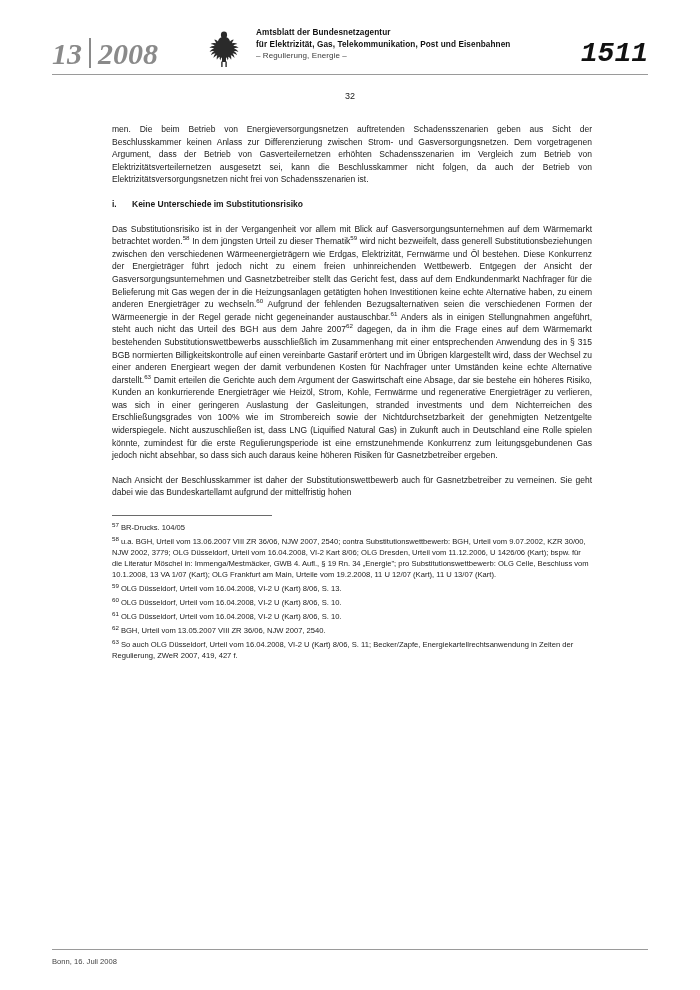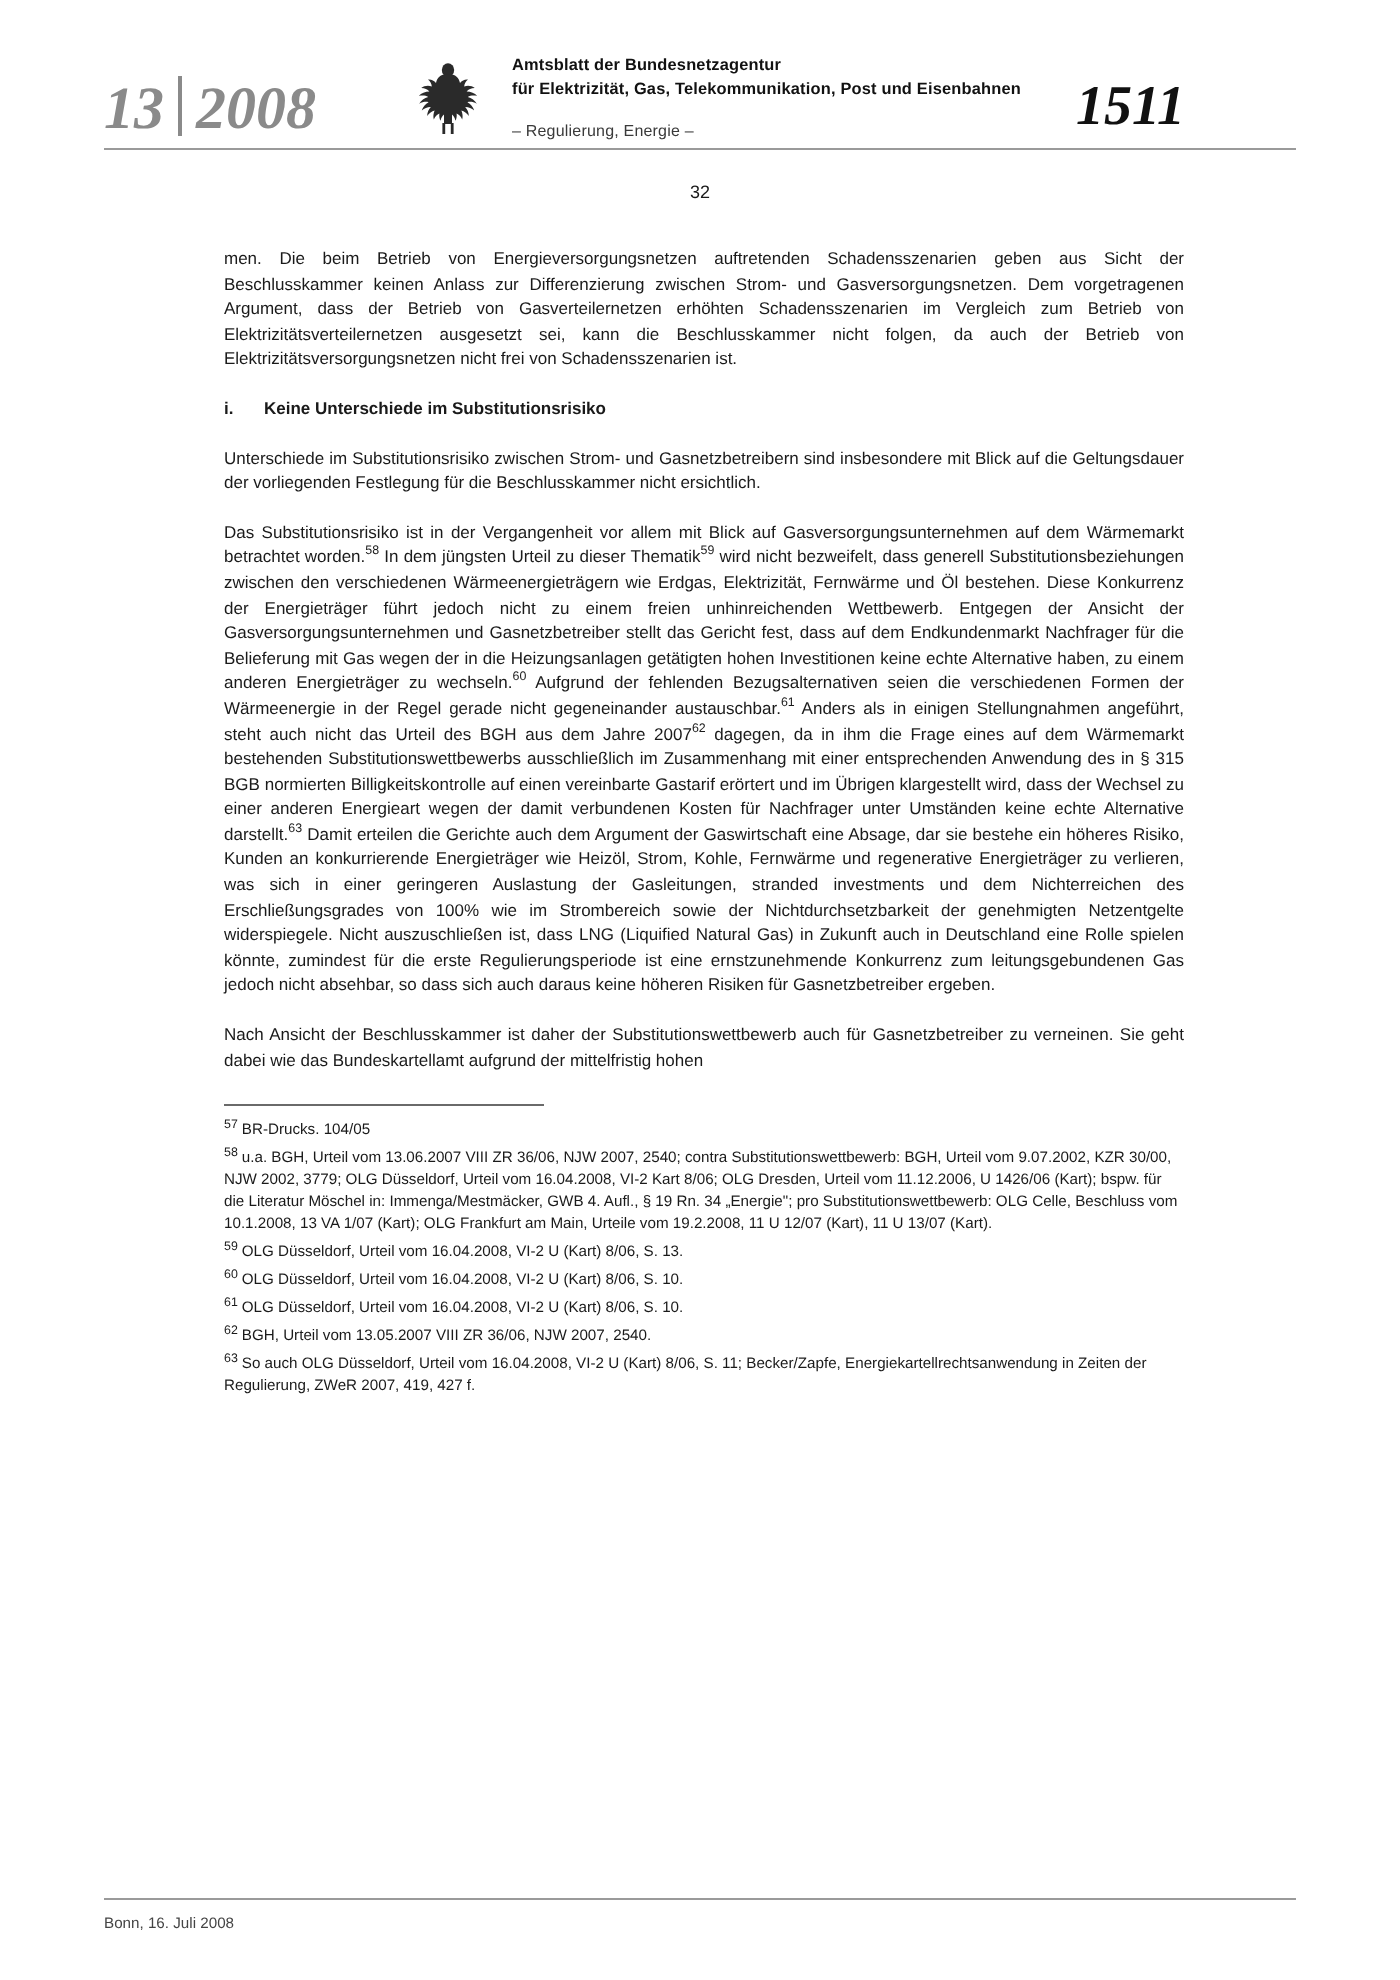--- a/index.html
+++ b/index.html
@@ -75,7 +75,6 @@
   .subtitle-line {
     font-size: 8px;
     color: #3a3a3a;
-    margin-top: 10px;
     letter-spacing: 0.1px;
   }
   .page-number-big {

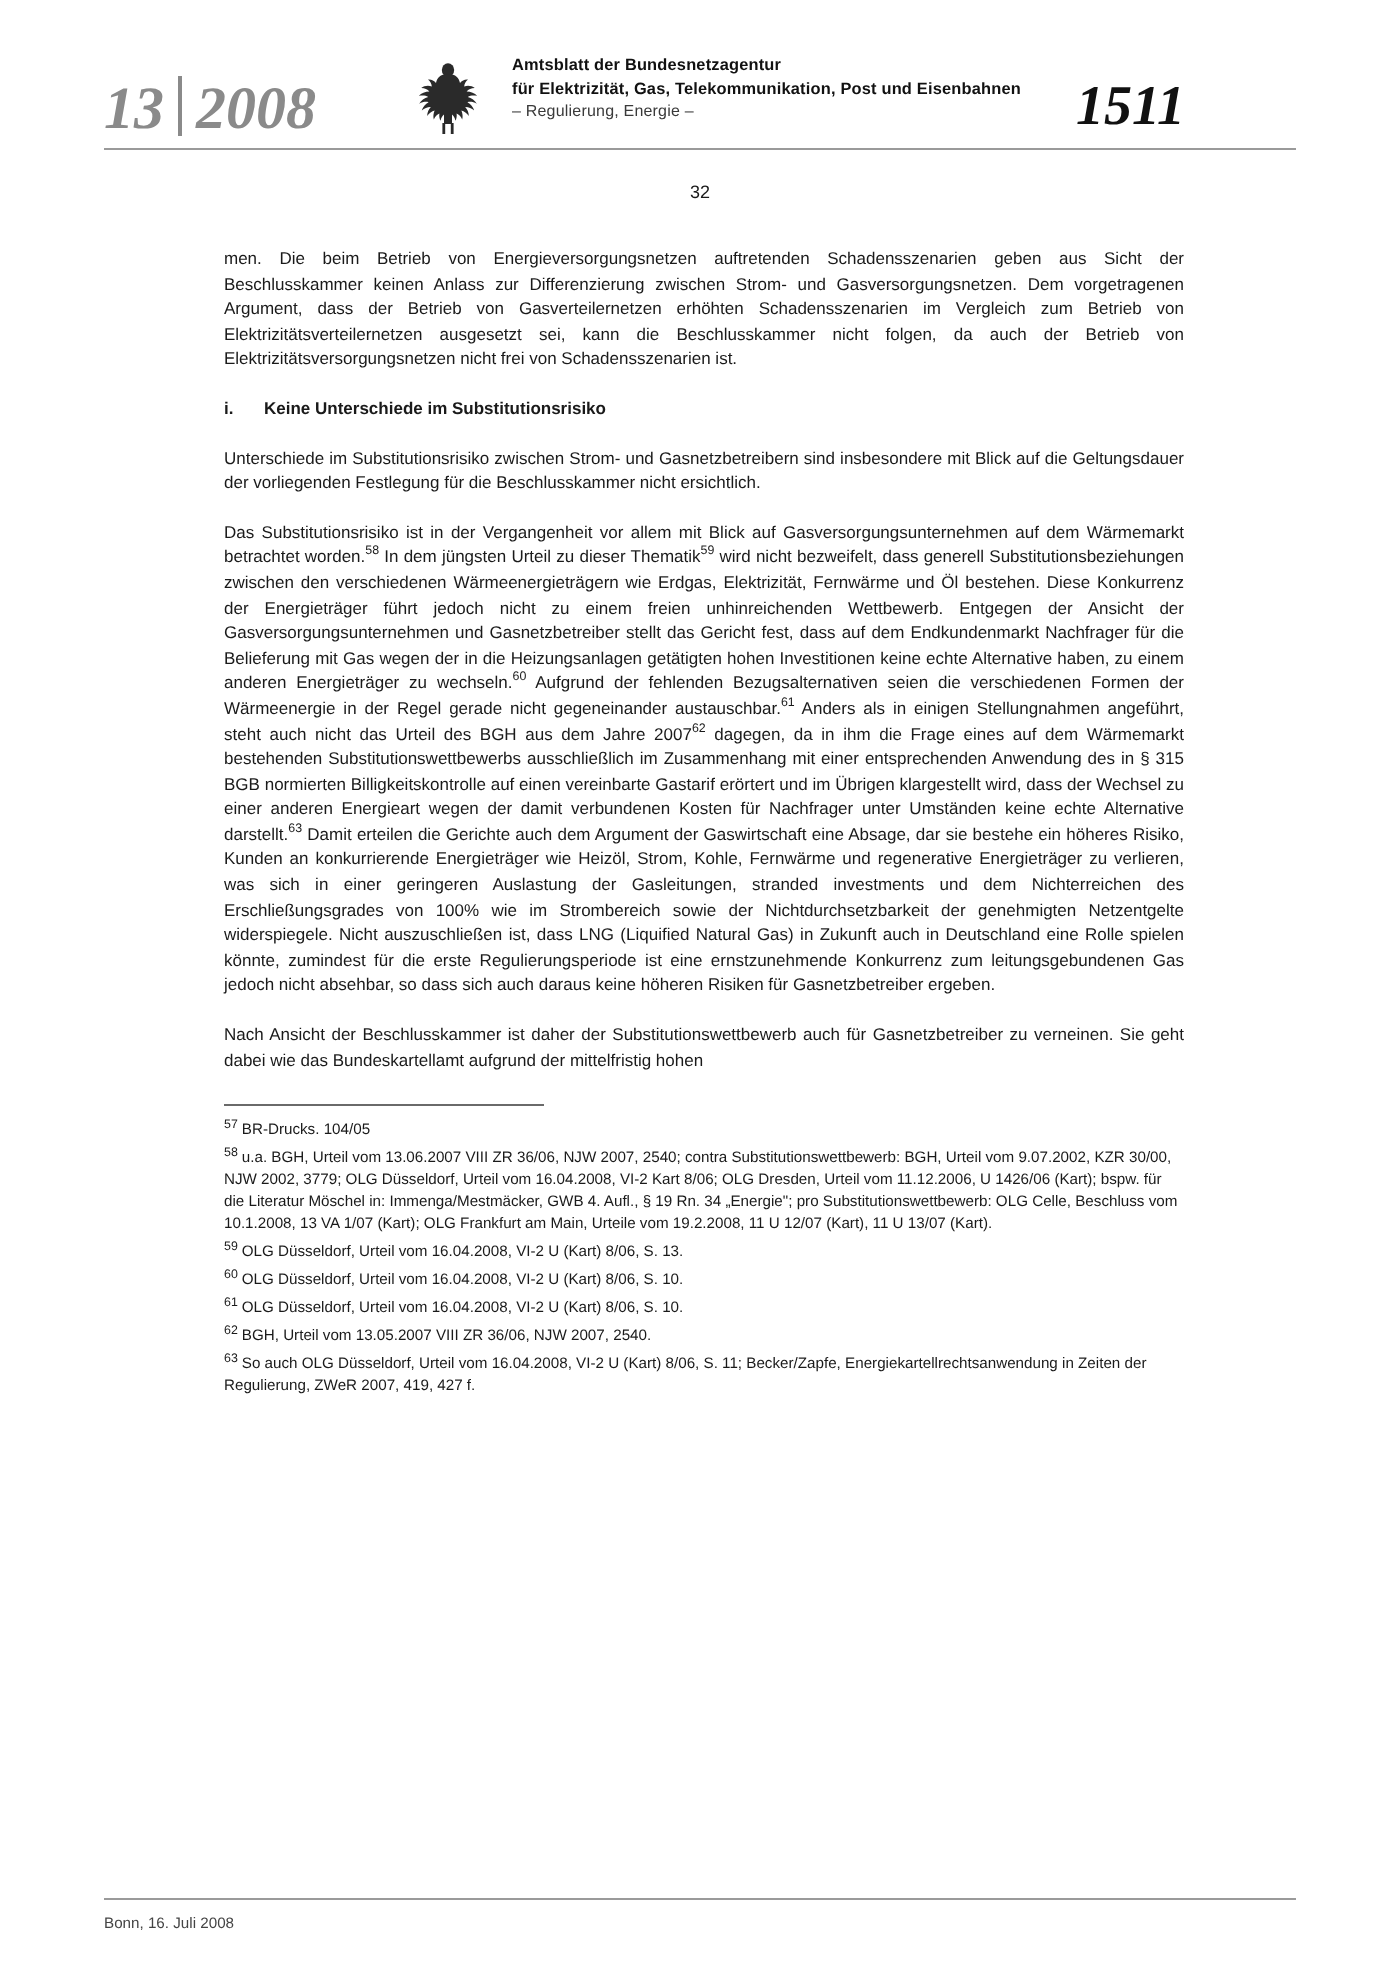--- a/index.html
+++ b/index.html
@@ -78,13 +78,13 @@
     letter-spacing: 0.1px;
   }
   .page-number-big {
-    font-family: Liberation Serif, serif;
+    font-family: Liberation Mono, monospace;
     font-style: italic;
     font-weight: bold;
     font-size: 28px;
     color: #111;
     width: 110px;
-    text-align: left;
+    text-align: right;
     padding-top: 12px;
   }
   .header-rule {

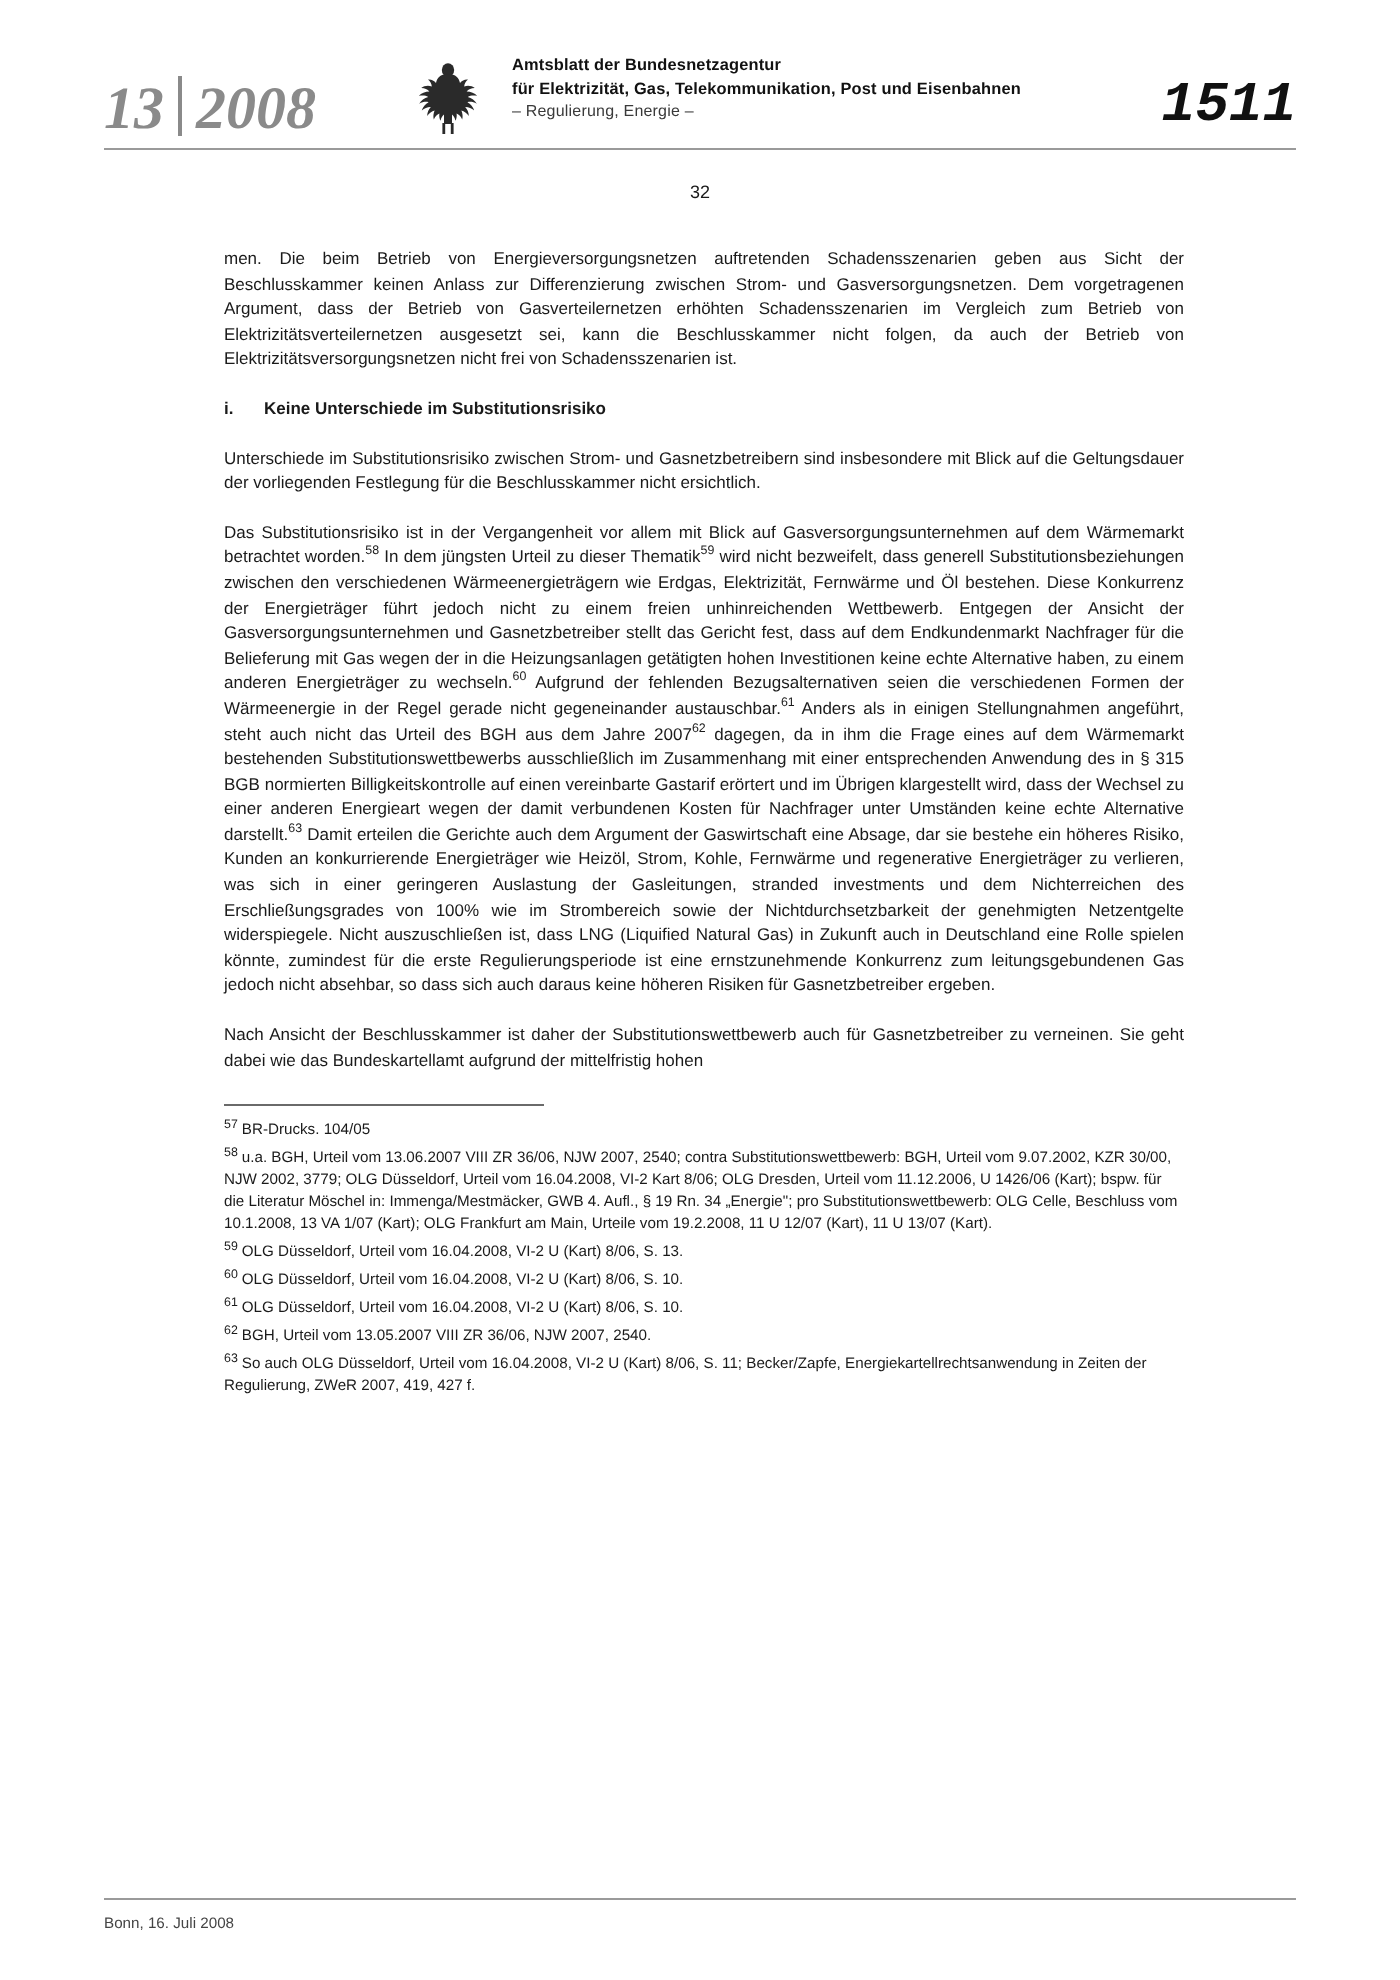--- a/index.html
+++ b/index.html
@@ -218,7 +218,6 @@
       <span>Keine Unterschiede im Substitutionsrisiko</span>
     </div>
 
-    <p class="body">Unterschiede im Substitutionsrisiko zwischen Strom- und Gasnetzbetreibern sind insbesondere mit Blick auf die Geltungsdauer der vorliegenden Festlegung für die Beschlusskammer nicht ersichtlich.</p>
 
     <p class="body"><span>Das Substitutionsrisiko ist in der Vergangenheit vor allem mit Blick auf Gasversorgungsunternehmen auf dem Wärmemarkt betrachtet worden.</span><sup>58</sup><span> In dem jüngsten Urteil zu dieser Thematik</span><sup>59</sup><span> wird nicht bezweifelt, dass generell Substitutionsbeziehungen zwischen den verschiedenen Wärmeenergieträgern wie Erdgas, Elektrizität, Fernwärme und Öl bestehen. Diese Konkurrenz der Energieträger führt jedoch nicht zu einem freien unhinreichenden Wettbewerb. Entgegen der Ansicht der Gasversorgungsunternehmen und Gasnetzbetreiber stellt das Gericht fest, dass auf dem Endkundenmarkt Nachfrager für die Belieferung mit Gas wegen der in die Heizungsanlagen getätigten hohen Investitionen keine echte Alternative haben, zu einem anderen Energieträger zu wechseln.</span><sup>60</sup><span> Aufgrund der fehlenden Bezugsalternativen seien die verschiedenen Formen der Wärmeenergie in der Regel gerade nicht gegeneinander austauschbar.</span><sup>61</sup><span> Anders als in einigen Stellungnahmen angeführt, steht auch nicht das Urteil des BGH aus dem Jahre 2007</span><sup>62</sup><span> dagegen, da in ihm die Frage eines auf dem Wärmemarkt bestehenden Substitutionswettbewerbs ausschließlich im Zusammenhang mit einer entsprechenden Anwendung des in § 315 BGB normierten Billigkeitskontrolle auf einen vereinbarte Gastarif erörtert und im Übrigen klargestellt wird, dass der Wechsel zu einer anderen Energieart wegen der damit verbundenen Kosten für Nachfrager unter Umständen keine echte Alternative darstellt.</span><sup>63</sup><span> Damit erteilen die Gerichte auch dem Argument der Gaswirtschaft eine Absage, dar sie bestehe ein höheres Risiko, Kunden an konkurrierende Energieträger wie Heizöl, Strom, Kohle, Fernwärme und regenerative Energieträger zu verlieren, was sich in einer geringeren Auslastung der Gasleitungen, stranded investments und dem Nichterreichen des Erschließungsgrades von 100% wie im Strombereich sowie der Nichtdurchsetzbarkeit der genehmigten Netzentgelte widerspiegele. Nicht auszuschließen ist, dass LNG (Liquified Natural Gas) in Zukunft auch in Deutschland eine Rolle spielen könnte, zumindest für die erste Regulierungsperiode ist eine ernstzunehmende Konkurrenz zum leitungsgebundenen Gas jedoch nicht absehbar, so dass sich auch daraus keine höheren Risiken für Gasnetzbetreiber ergeben.</span></p>
 

